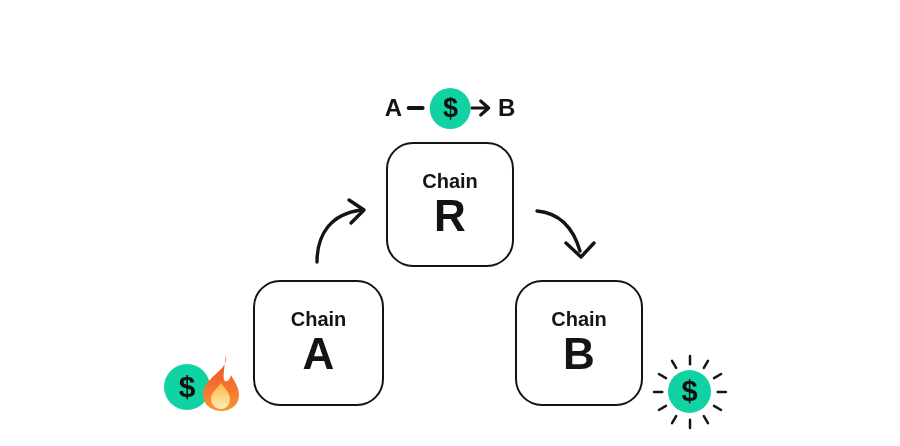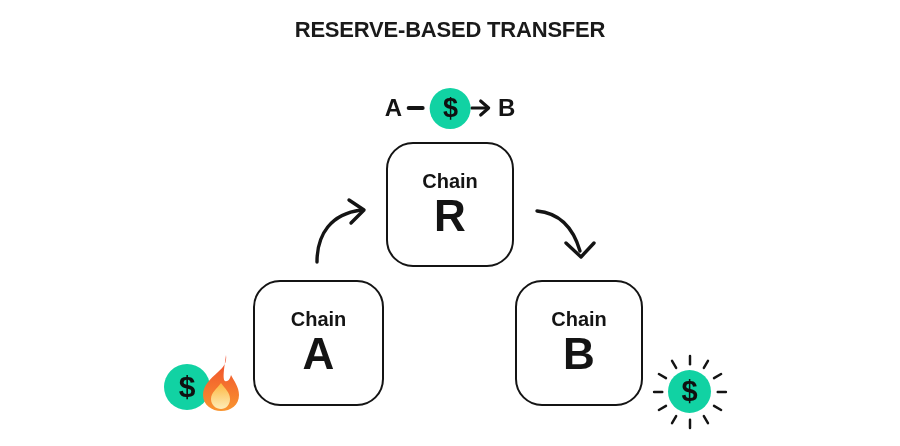--- a/index.html
+++ b/index.html
@@ -53,7 +53,6 @@
 
 <div id="stage">
 
-  <h1 class="title">RESERVE-BASED TRANSFER</h1>
 
   <div class="legend">
     <span class="legend-letter">A</span>

